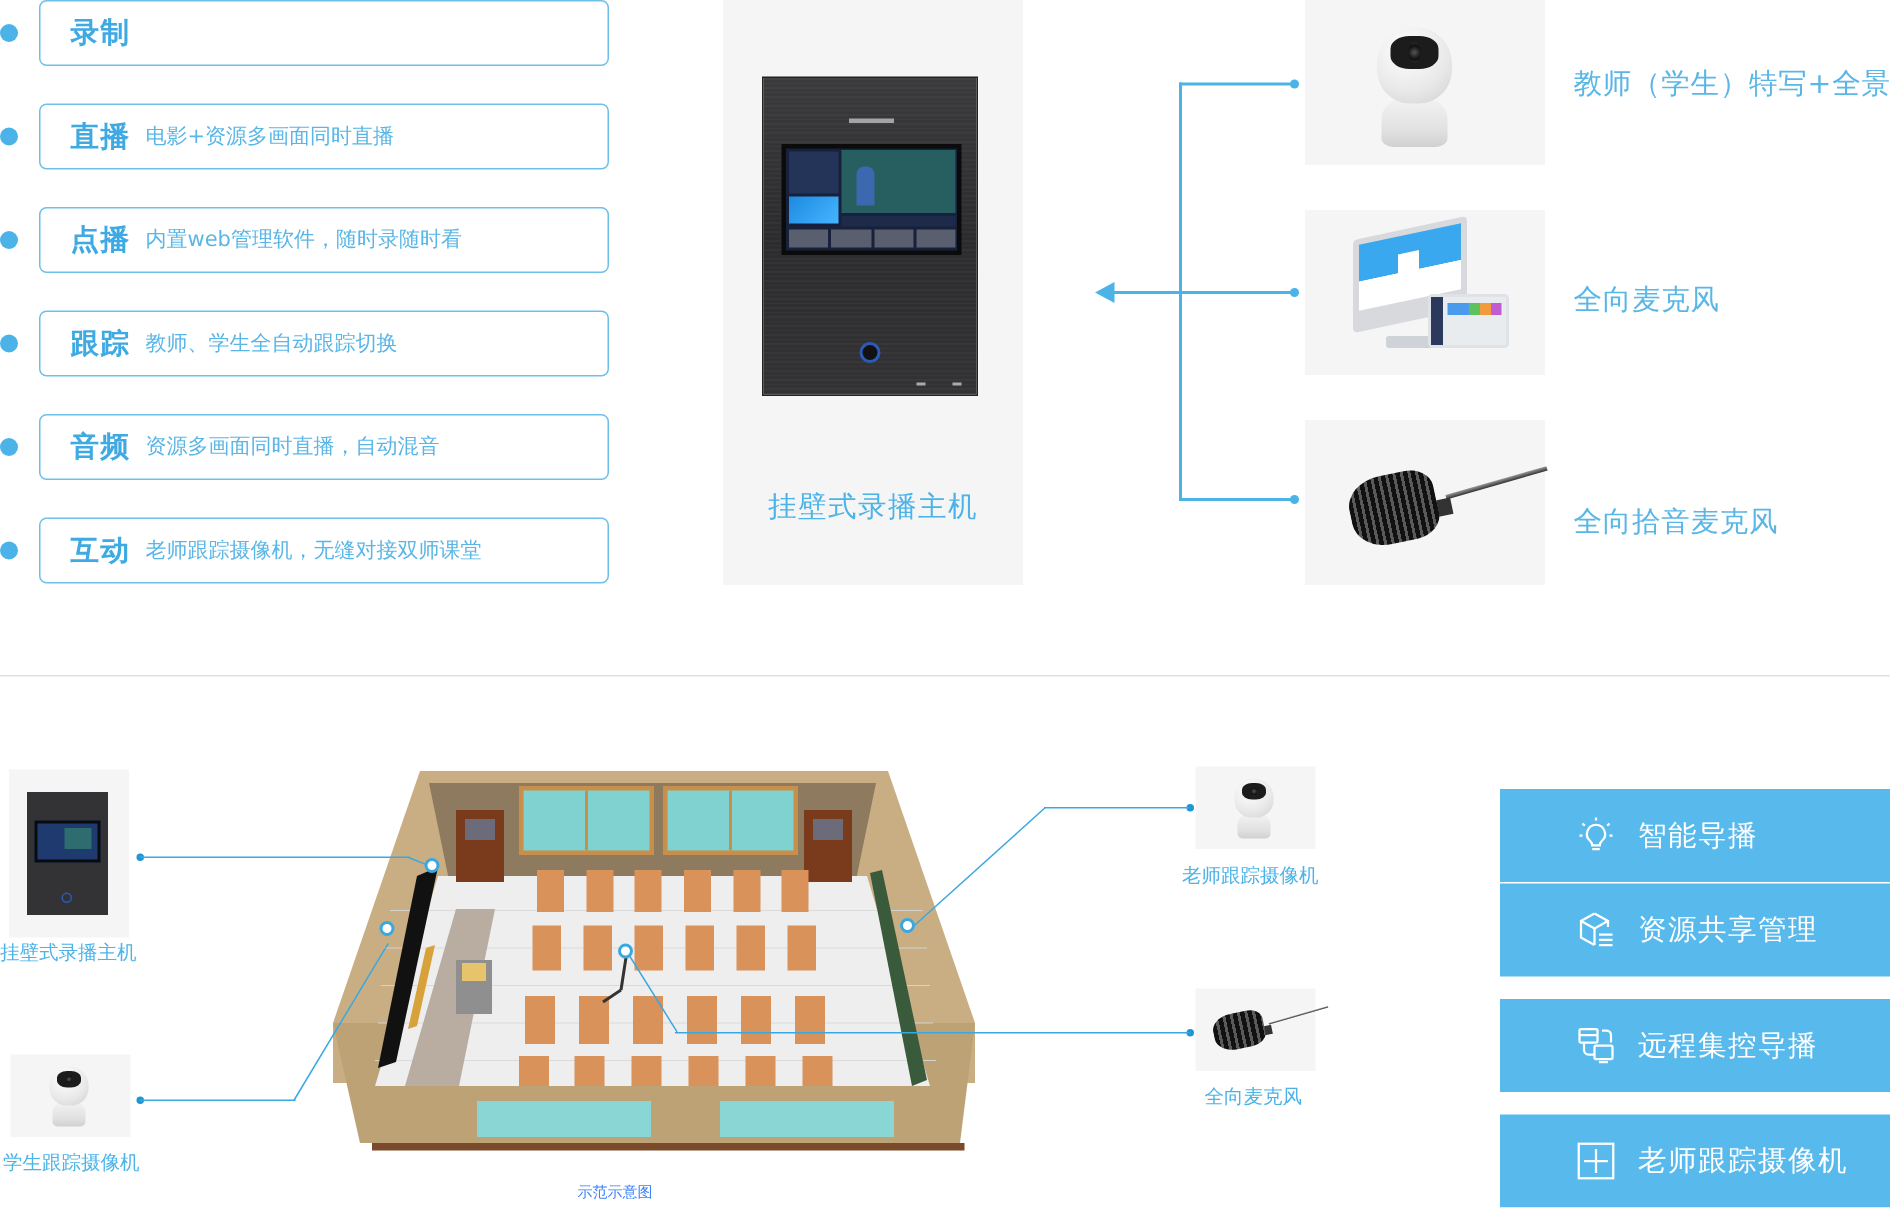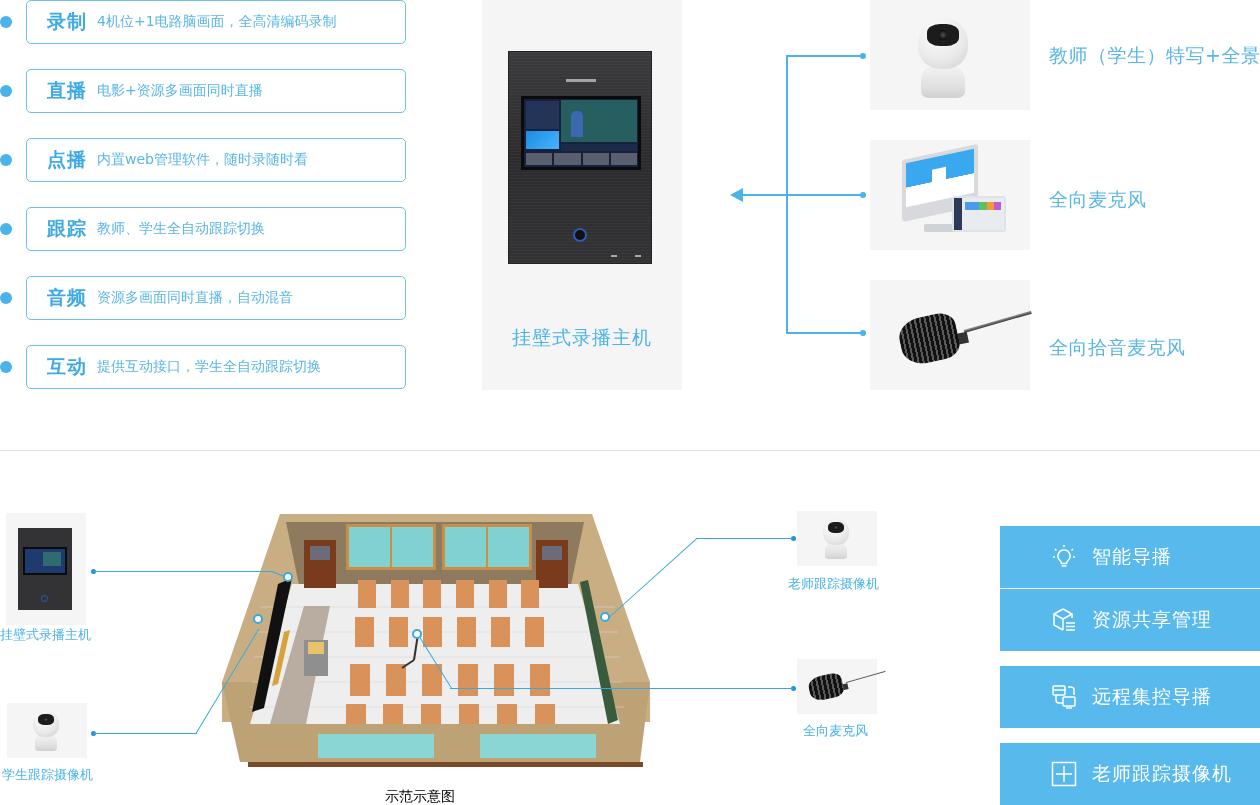--- a/index.html
+++ b/index.html
@@ -97,7 +97,6 @@
     <span class="dot"></span>
     <div class="box">
       <span class="title">录制</span>
-      <span class="desc">4机位+1电路脑画面，全高清编码录制</span>
     </div>
   </div>
   <div class="feature" style="top:69px">

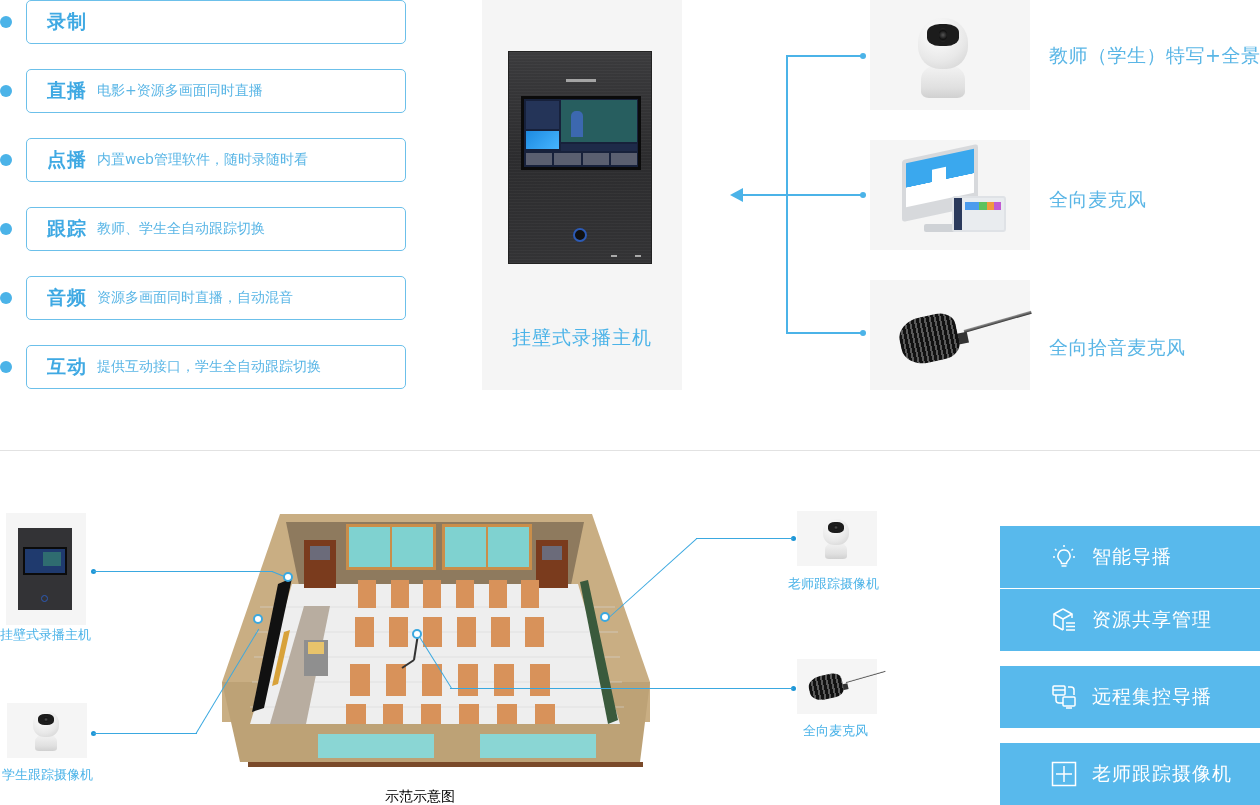--- a/index.html
+++ b/index.html
@@ -131,7 +131,7 @@
     <span class="dot"></span>
     <div class="box">
       <span class="title">互动</span>
-      <span class="desc">提供互动接口，学生全自动跟踪切换</span>
+      <span class="desc">老师跟踪摄像机，无缝对接双师课堂</span>
     </div>
   </div>
 </div>

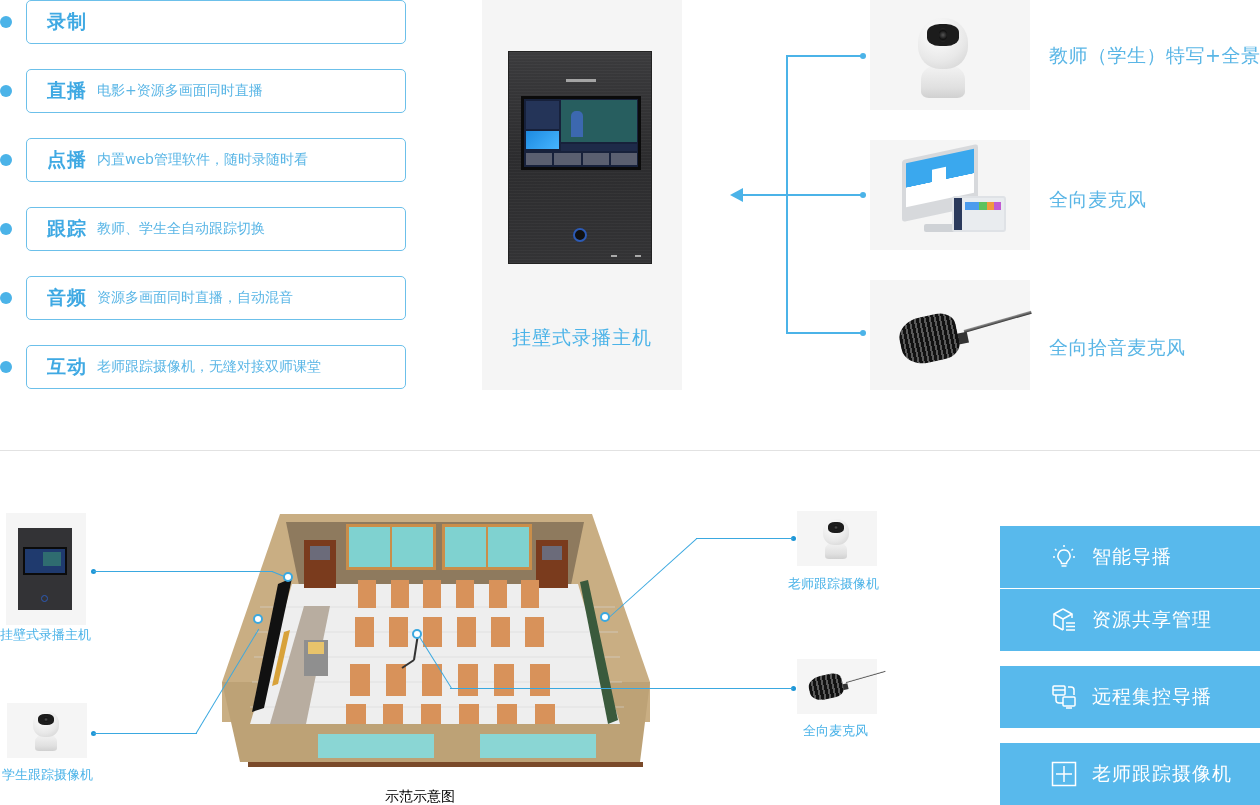--- a/index.html
+++ b/index.html
@@ -78,7 +78,7 @@
 
   
   .room { position: absolute; left: 220px; top: 512px; width: 440px; height: 260px; }
-  .caption { position: absolute; left: 385px; top: 788px; font-size: 14px; color: #000000; text-align: center; }
+  .caption { position: absolute; left: 385px; top: 788px; font-size: 10px; color: #3b82f6; text-align: center; }
 
   .bline { position: absolute; background: #3aa8e0; height: 1px; }
   .bdot { position: absolute; width: 5px; height: 5px; border-radius: 50%; background: #1e96d6; }

